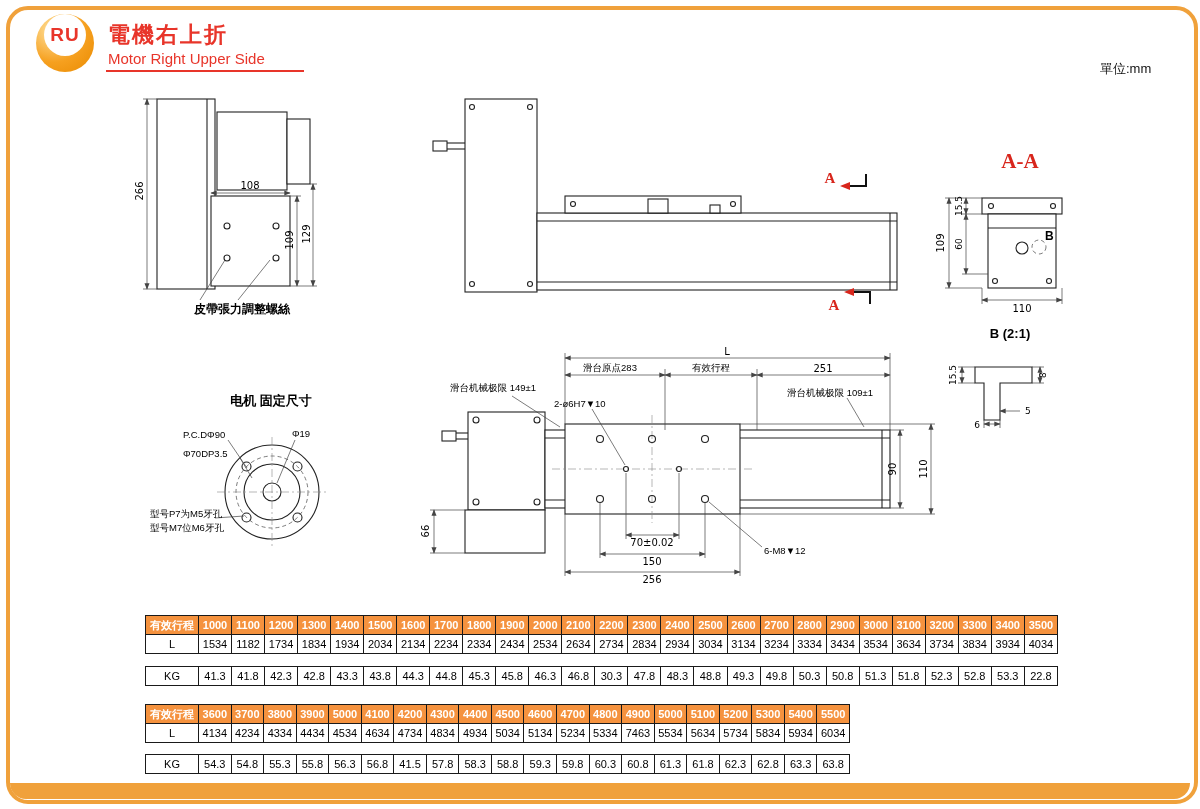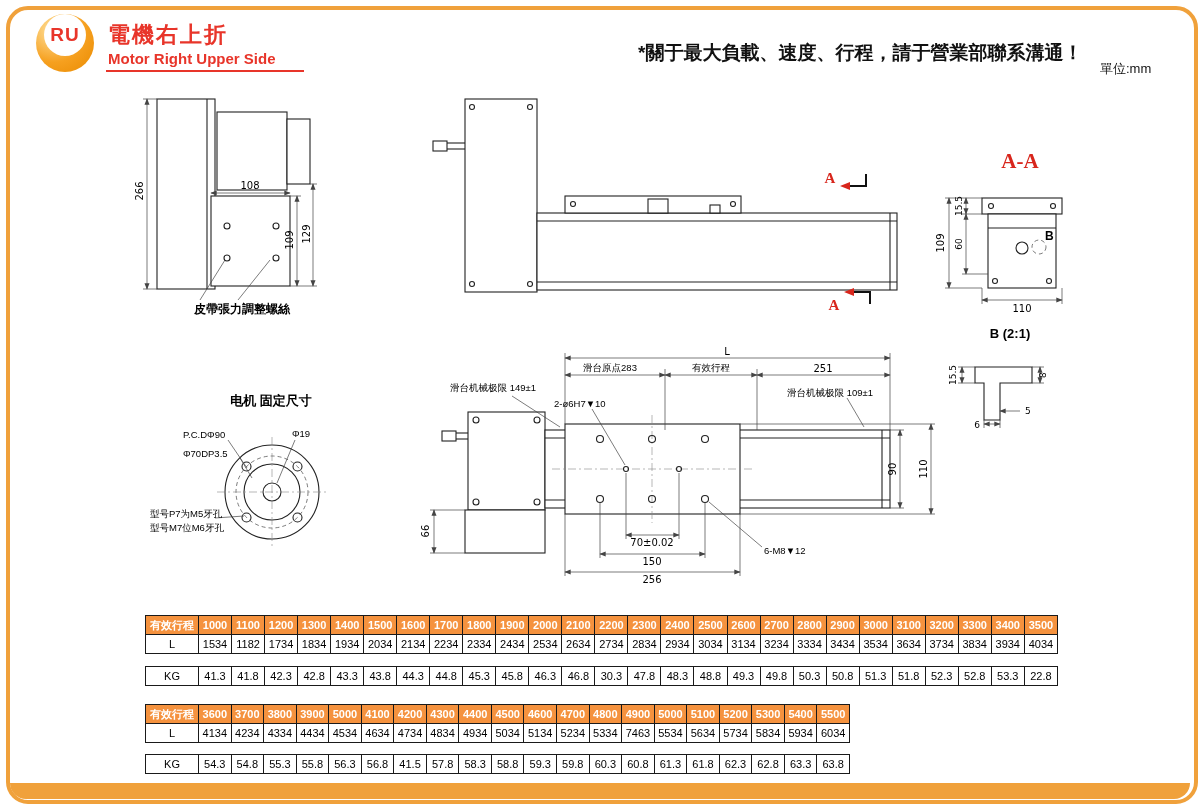--- a/index.html
+++ b/index.html
@@ -14,7 +14,7 @@
   .badge-inner{width:42px;height:42px;border-radius:50%;background:#fff;display:flex;align-items:center;justify-content:center;
     font-weight:bold;font-size:19px;color:#E8352A;letter-spacing:1px;}
   .title-cn{position:absolute;left:108px;top:20px;font-weight:bold;font-size:22px;color:#E8352A;letter-spacing:2px;}
-  .title-en{position:absolute;left:108px;top:50px;font-weight:bold;font-size:15px;color:#E8352A;}
+  .title-en{position:absolute;left:108px;top:50px;font-weight:normal;font-size:15px;color:#E8352A;}
   .title-underline{position:absolute;left:106px;top:70px;width:198px;height:2px;background:#E8352A;}
   .note{position:absolute;left:638px;top:40px;font-weight:bold;font-size:19px;color:#111;}
   .unit{position:absolute;left:1100px;top:60px;font-size:13px;color:#111;}

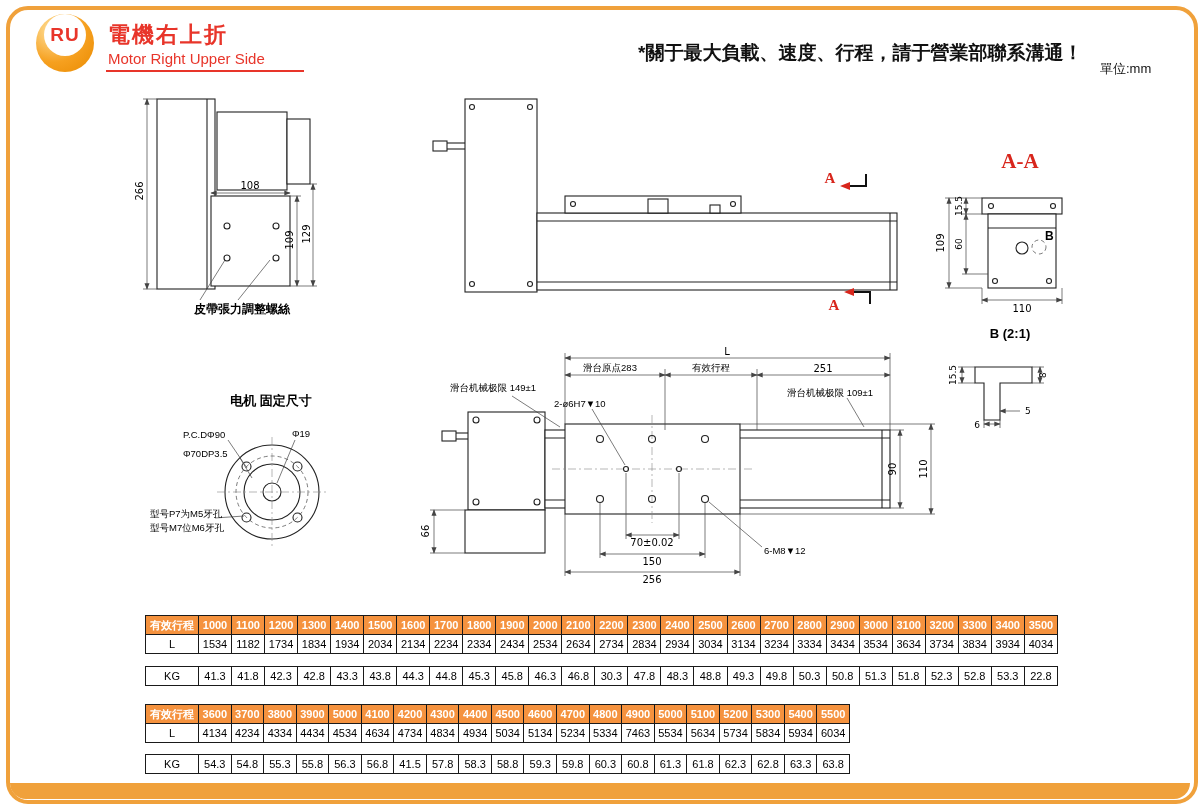--- a/index.html
+++ b/index.html
@@ -58,7 +58,6 @@
   <div class="title-cn">電機右上折</div>
   <div class="title-en">Motor Right Upper Side</div>
   <div class="title-underline"></div>
-  <div class="note">*關于最大負載、速度、行程，請于營業部聯系溝通！</div>
   <div class="unit">單位:mm</div>
 
   <svg class="dwg" style="left:130px;top:88px" width="215" height="245" viewBox="0 0 215 245">

